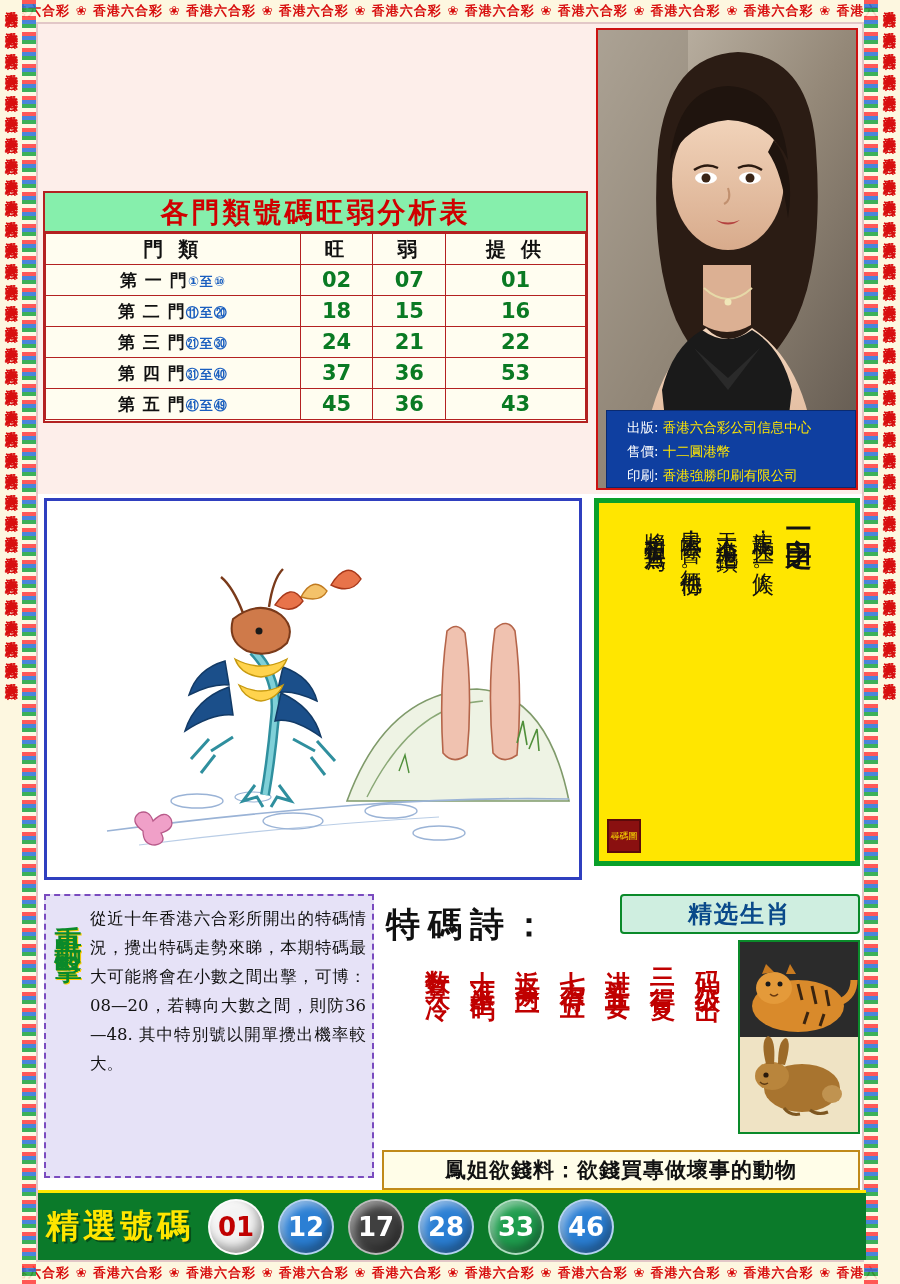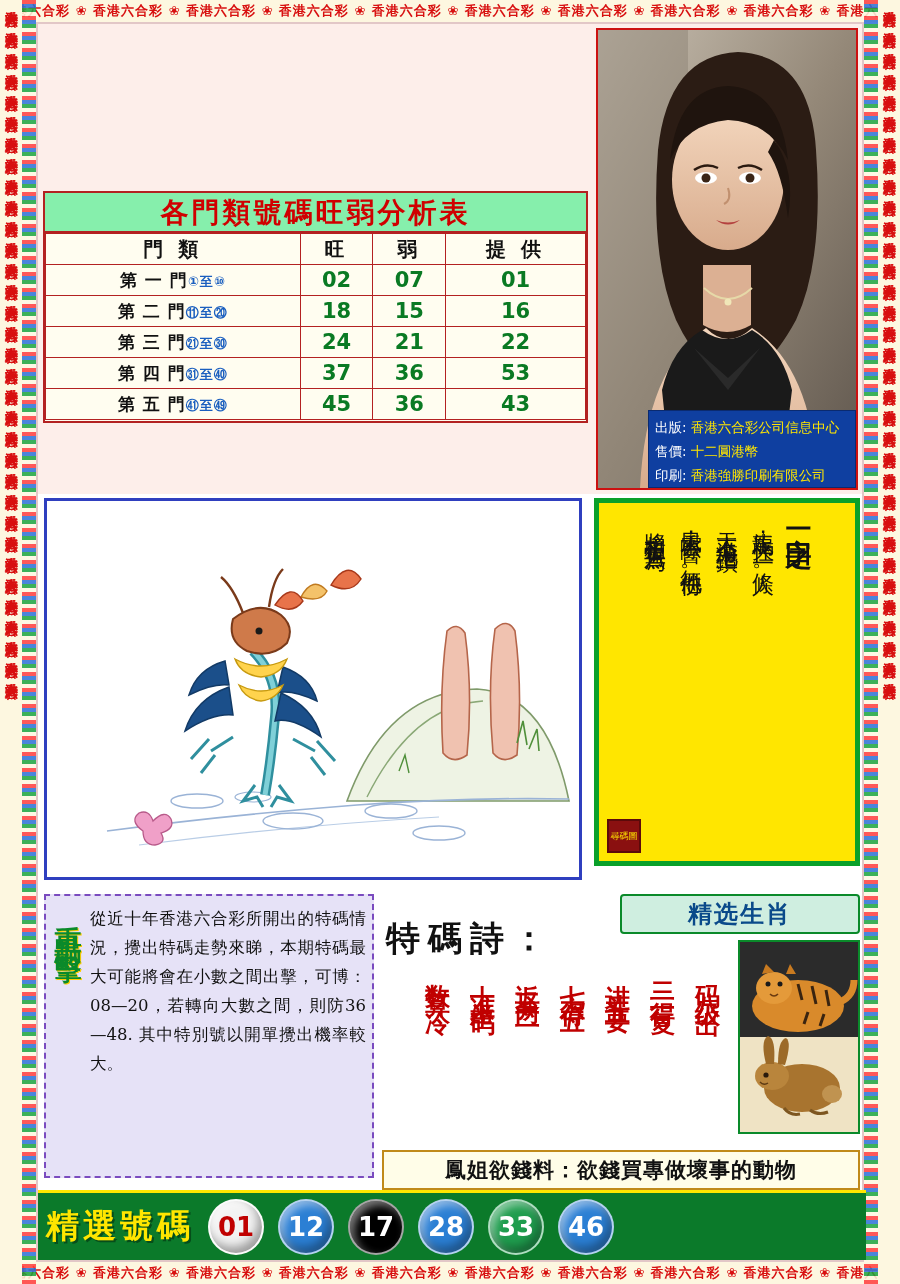--- a/index.html
+++ b/index.html
@@ -98,10 +98,10 @@
   }
   .pubinfo {
     position:absolute; right:6px; top:386px;
-    width:208px; height:78px;
+    width:250px; height:78px;
     background:#0f3fa0;
     border:1px solid #0a2a70;
-    padding:4px 6px;
+    padding:4px 20px;
     color:#ffffff; font-size:13.5px; line-height:24px;
     font-family:"DejaVu Sans", sans-serif;
   }

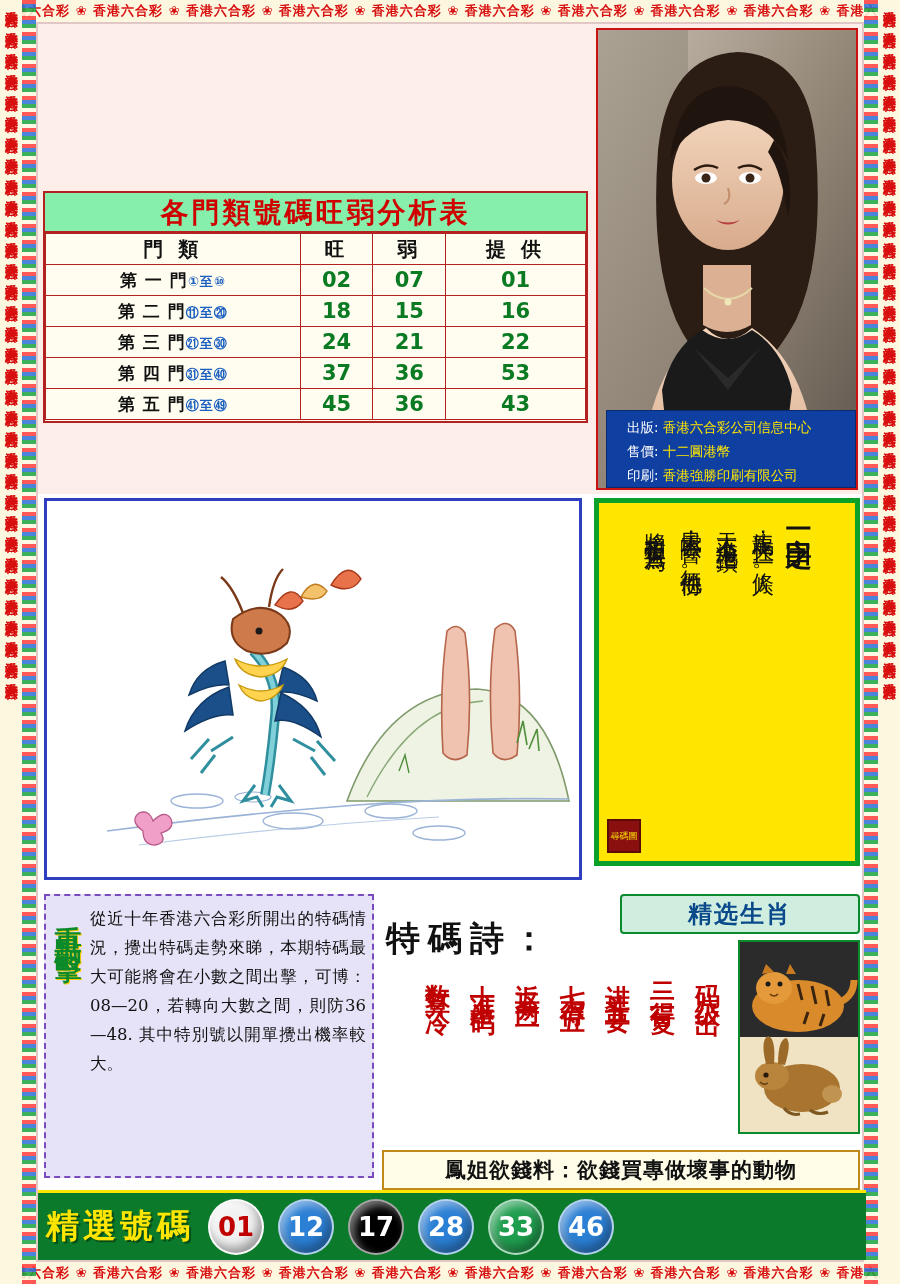--- a/index.html
+++ b/index.html
@@ -213,7 +213,7 @@
   .sp-title {
     font-family:"DejaVu Serif", serif;
     font-size:34px; font-weight:bold; color:#111;
-    letter-spacing:8px; margin:22px 0 2px 4px;
+    letter-spacing:8px; margin:8px 0 2px 4px;
   }
   .sp-cols {
     display:flex; flex-direction:row-reverse; justify-content:flex-start;

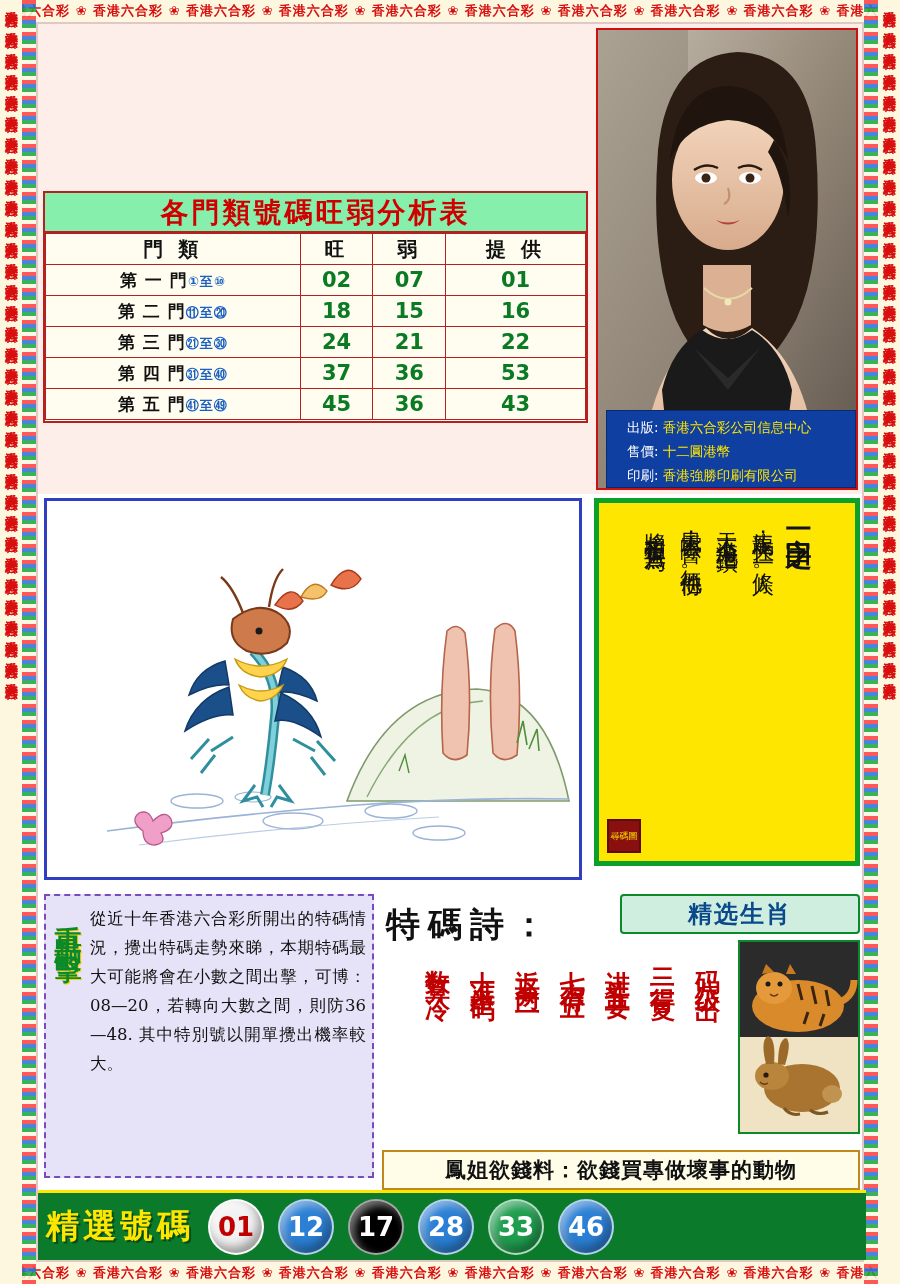--- a/index.html
+++ b/index.html
@@ -546,7 +546,7 @@
       <div class="ball" style="background: rgb(43, 127, 212); color: rgb(255, 255, 255);">
           <span>12</span>
         </div>
-      <div class="ball" style="background: #000000; color: rgb(255, 255, 255);">
+      <div class="ball" style="background: #404040; color: rgb(255, 255, 255);">
           <span>17</span>
         </div>
       <div class="ball" style="background: rgb(43, 127, 212); color: rgb(255, 255, 255);">

